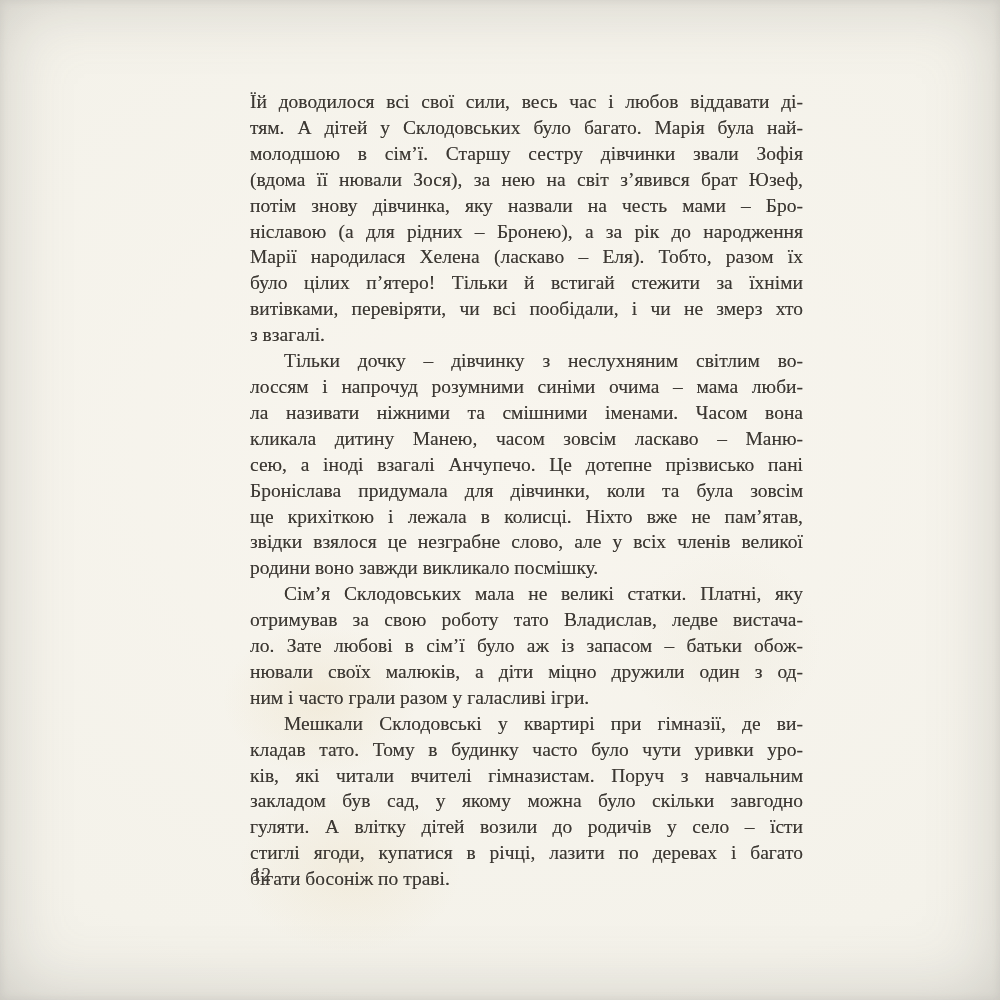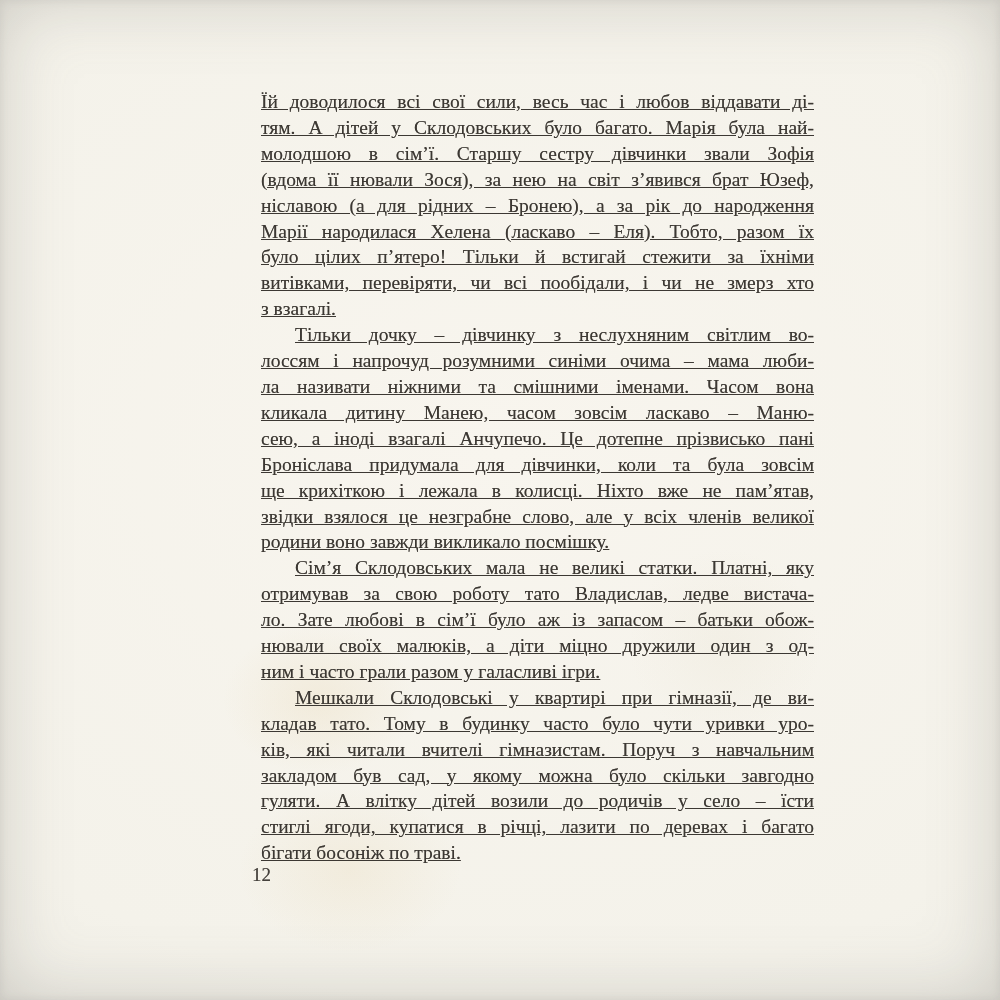--- a/index.html
+++ b/index.html
@@ -30,14 +30,13 @@
     background: radial-gradient(closest-side, rgba(202,188,148,0.08), rgba(202,188,148,0) 72%); }
   .text-block {
     position: absolute;
-    left: 261px;
+    left: 250px;
     top: 89px;
     width: 553px;
     font-size: 19.5px;
     line-height: 25.9px;
     color: #3c3833;
     text-shadow: 0 0 0.5px rgba(60,56,51,0.55);
-    text-decoration: underline;
   }
   .para { margin: 0; }
   .line {

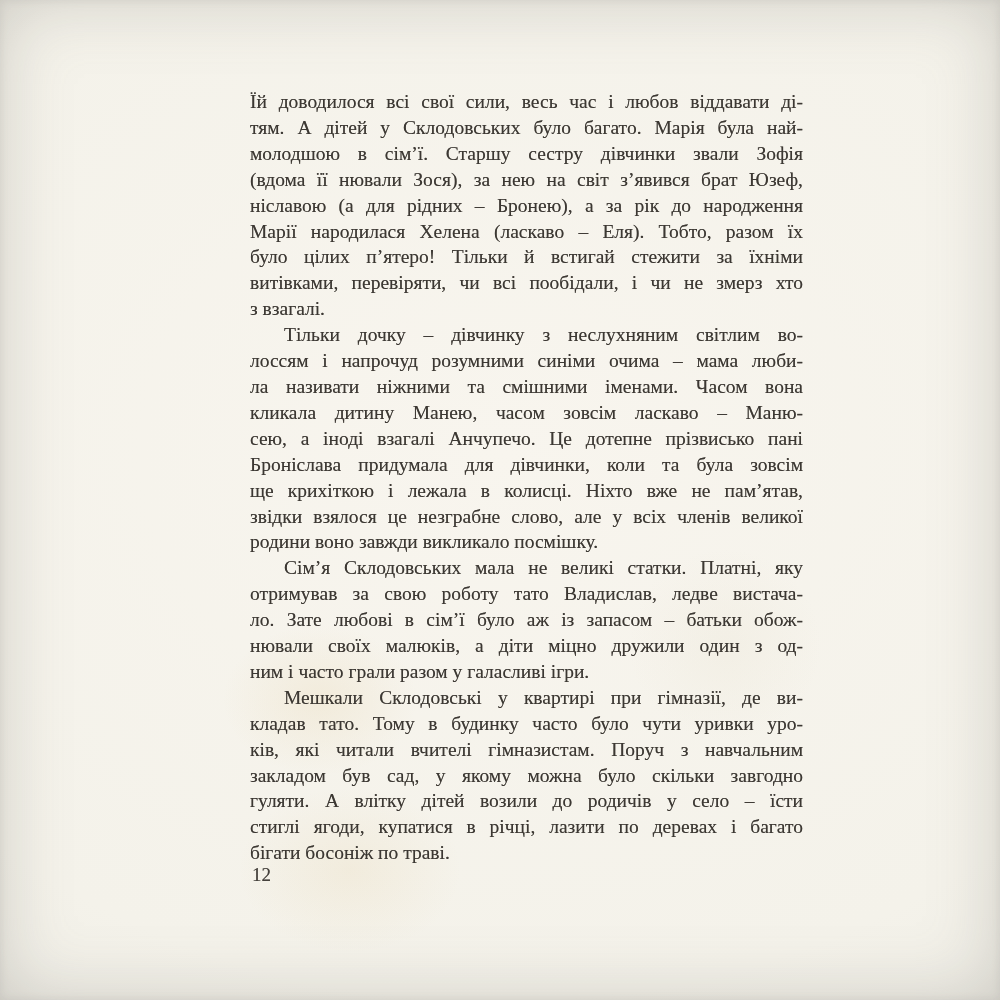--- a/index.html
+++ b/index.html
@@ -67,6 +67,7 @@
         <div class="line">тям. А дітей у Склодовських було багато. Марія була най-</div>
         <div class="line">молодшою в сім’ї. Старшу сестру дівчинки звали Зофія</div>
         <div class="line">(вдома її нювали Зося), за нею на світ з’явився брат Юзеф,</div>
+        <div class="line">потім знову дівчинка, яку назвали на честь мами – Бро-</div>
         <div class="line">ніславою (а для рідних – Бронею), а за рік до народження</div>
         <div class="line">Марії народилася Хелена (ласкаво – Еля). Тобто, разом їх</div>
         <div class="line">було цілих п’ятеро! Тільки й встигай стежити за їхніми</div>

